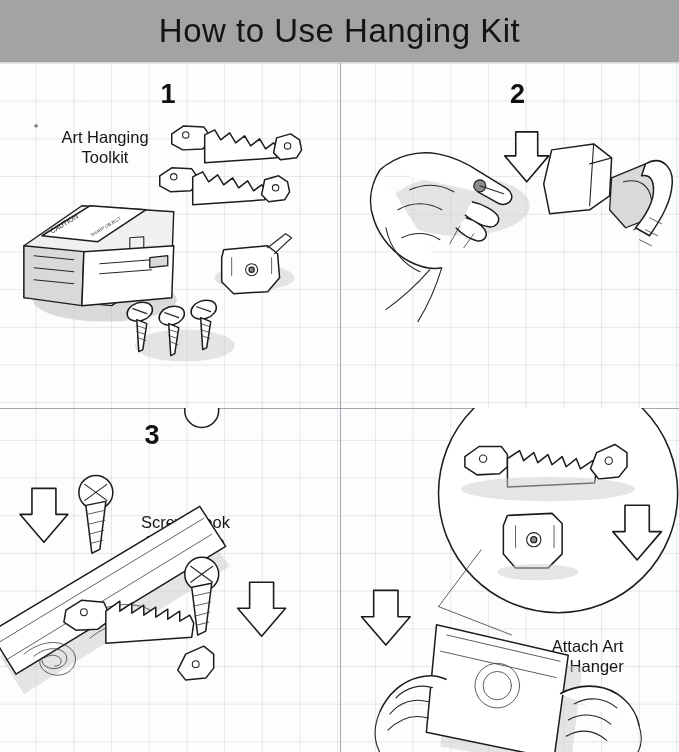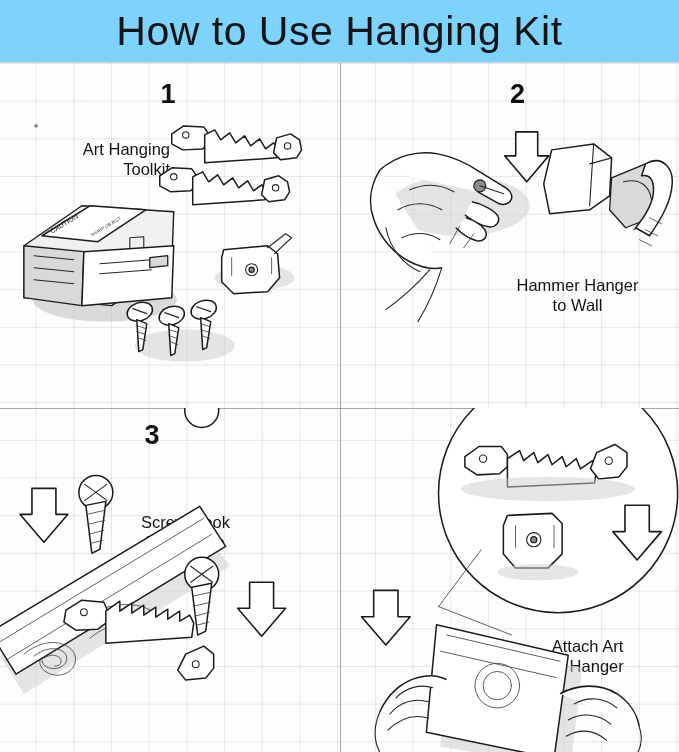--- a/index.html
+++ b/index.html
@@ -27,11 +27,11 @@
     display: flex;
     align-items: center;
     justify-content: center;
-    font-size: 41px;
+    font-size: 33px;
     font-weight: 400;
     letter-spacing: 0.5px;
     color: #141414;
-    background: #7dd3fc;
+    background: #a3a3a3;
   }
   .grid-area {
     position: relative;

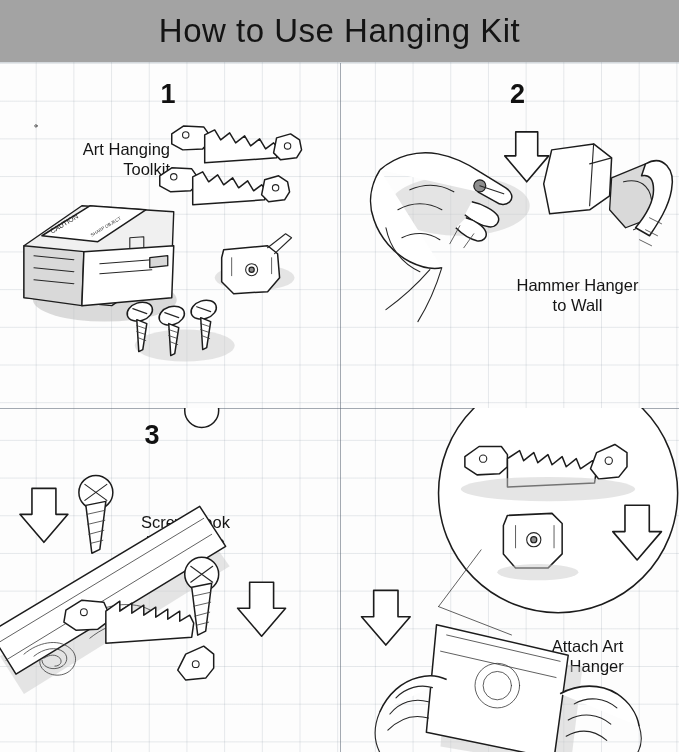--- a/index.html
+++ b/index.html
@@ -92,7 +92,7 @@
     text-align: center;
     white-space: pre-line;
   }
-  .cap1 { left: 40px;  top: 76px;  width: 130px; text-align: right; }
+  .cap1 { left: 40px;  top: 64px;  width: 130px; }
   .cap2 { left: 148px; top: 212px; width: 180px; }
   .cap3 { left: 118px; top: 104px; width: 135px; }
   .cap4 { left: 178px; top: 228px; width: 140px; }

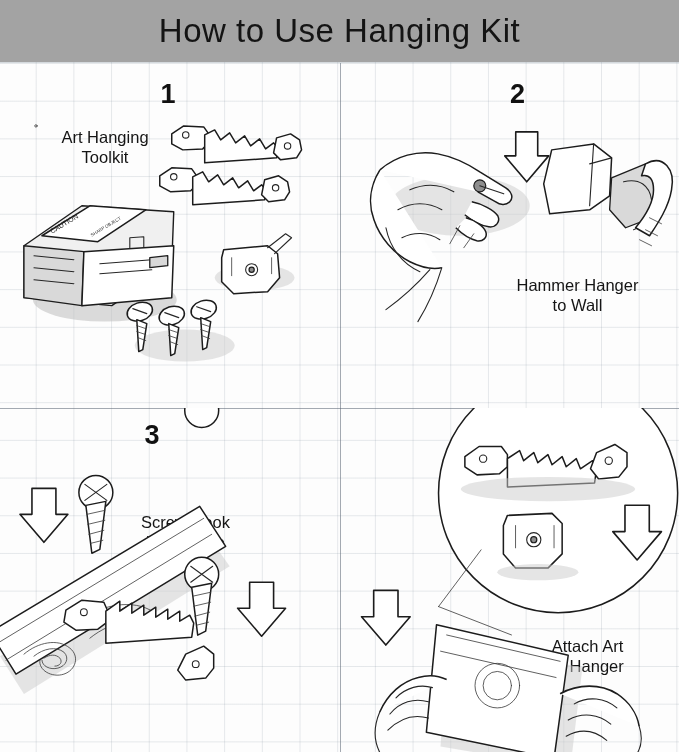--- a/index.html
+++ b/index.html
@@ -207,8 +207,6 @@
 
     <div class="quad q2">
       <div class="step-num">2</div>
-      <div class="caption cap2">Hammer Hanger
-to Wall</div>
 
       <svg class="art" viewBox="0 0 340 315">
         <ellipse class="shadow-soft" cx="120" cy="128" rx="70" ry="30"></ellipse>

